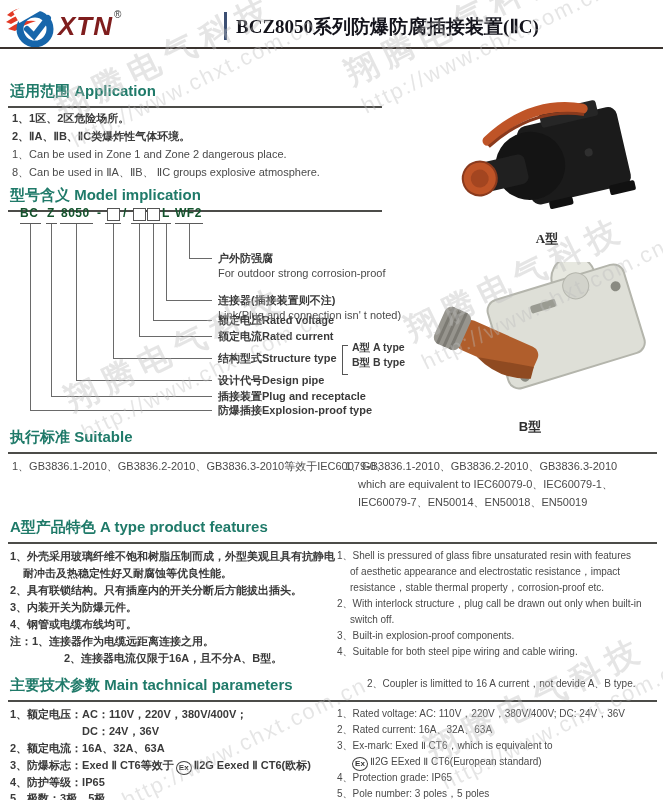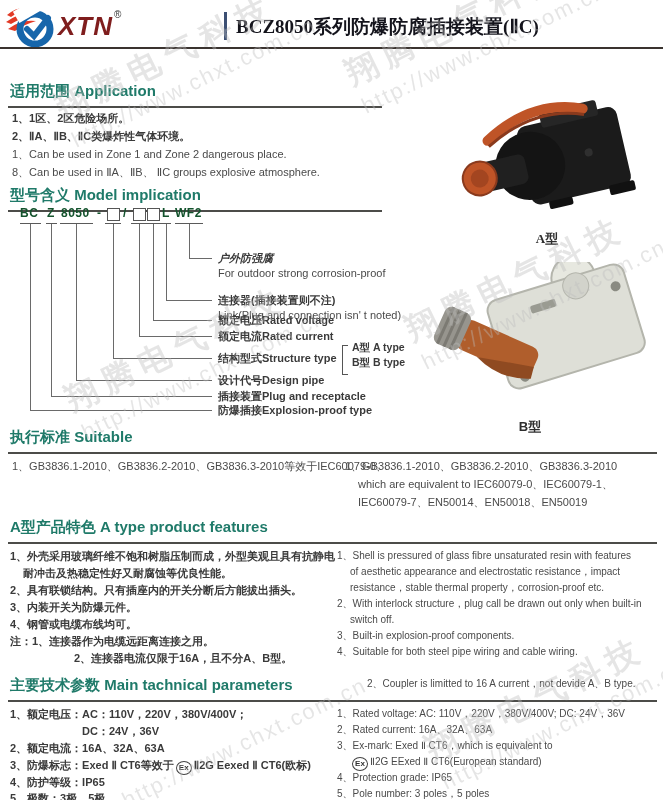--- a/index.html
+++ b/index.html
@@ -148,7 +148,7 @@
     <div class="hline" style="left:31px;top:190px;width:161px;"></div>
     <div class="hline" style="left:10px;top:204px;width:182px;"></div>
 
-    <div class="mrow cn" style="top:45px;font-style:italic;">户外防强腐</div>
+    <div class="mrow cn" style="top:45px;">户外防强腐</div>
     <div class="mrow en" style="top:61px;">For outdoor strong corrosion-proof</div>
     <div class="mrow cn" style="top:87px;">连接器(插接装置则不注)</div>
     <div class="mrow en" style="top:103px;">Link(Plug and connection isn' t noted)</div>

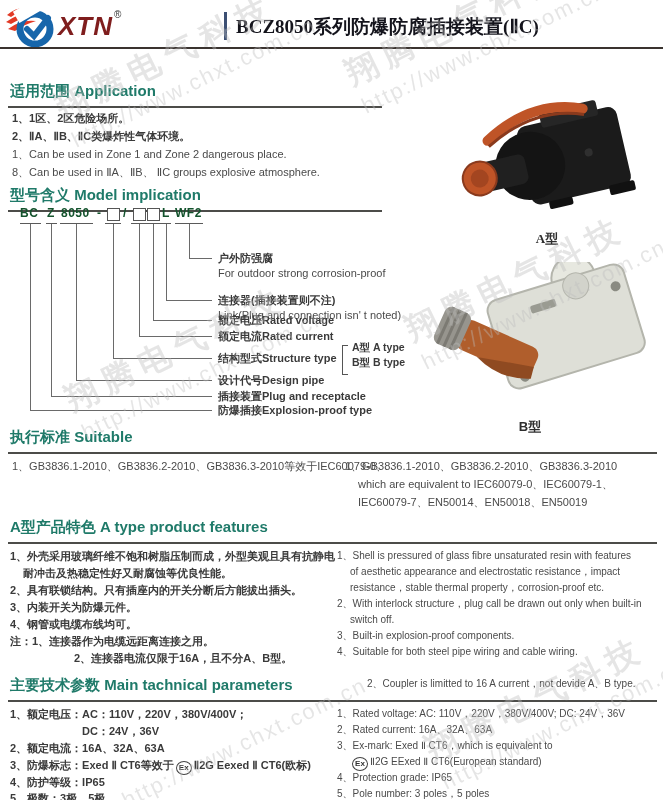--- a/index.html
+++ b/index.html
@@ -217,7 +217,7 @@
   <div class="txt cnline nowrap" style="left:10px;top:599px;">3、内装开关为防爆元件。</div>
   <div class="txt cnline nowrap" style="left:10px;top:616px;">4、钢管或电缆布线均可。</div>
   <div class="txt cnline nowrap" style="left:10px;top:633px;">注：1、连接器作为电缆远距离连接之用。</div>
-  <div class="txt cnline ind3 nowrap" style="left:28px;top:650px;">2、连接器电流仅限于16A，且不分A、B型。</div>
+  <div class="txt cnline ind3 nowrap" style="left:18px;top:650px;">2、连接器电流仅限于16A，且不分A、B型。</div>
 
   <div class="txt enline small nowrap" style="left:337px;top:548px;">1、Shell is pressured of glass fibre unsaturated resin with features</div>
   <div class="txt enline small ind1 nowrap" style="left:337px;top:564px;">of aesthetic appearance and electrostatic resistance，impact</div>

